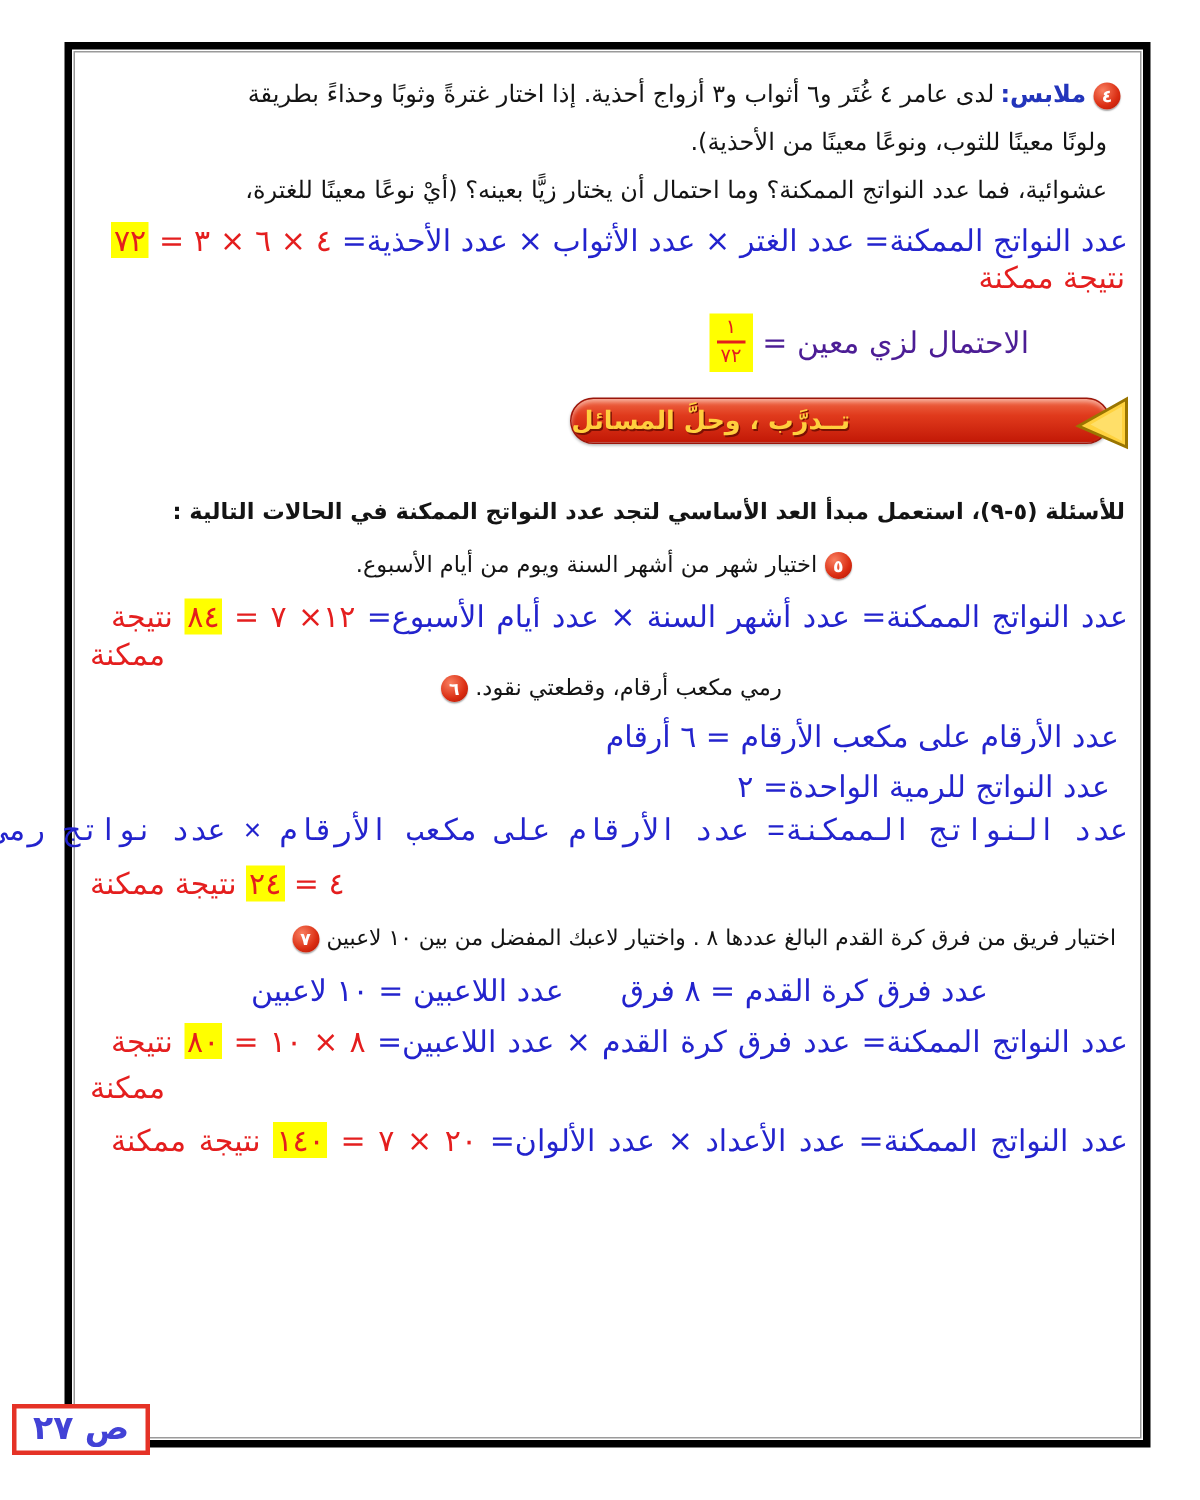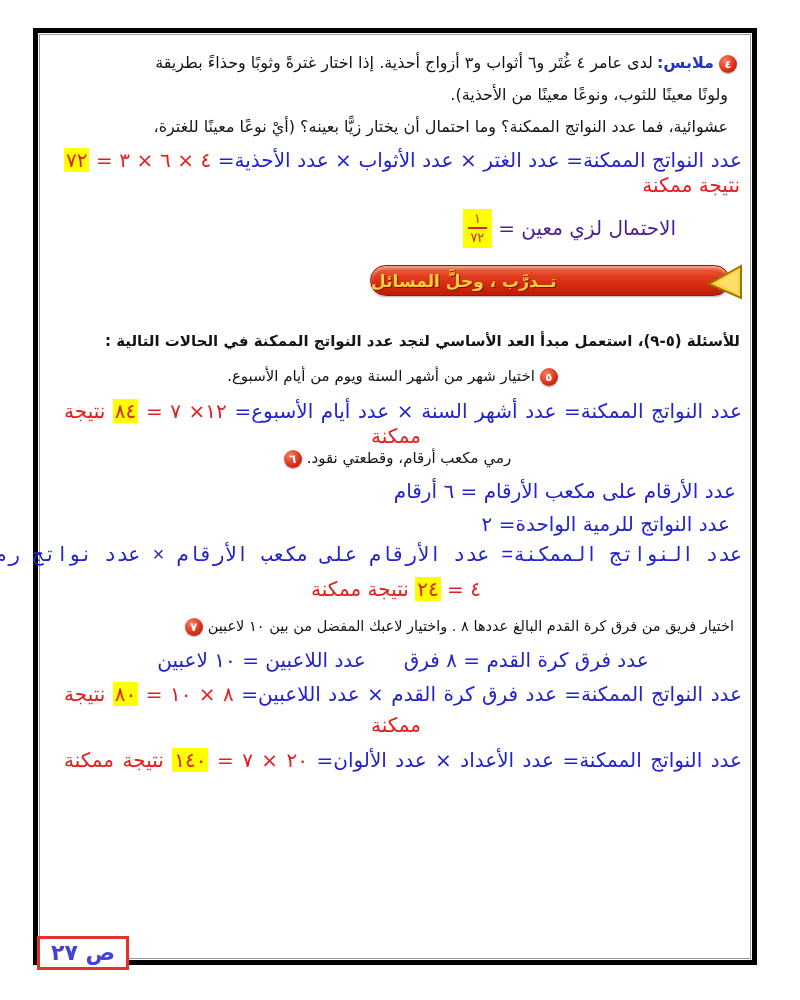--- a/index.html
+++ b/index.html
@@ -5,7 +5,7 @@
   html,body{margin:0;padding:0;background:#fff;}
   .canvas{position:relative;width:800px;height:1000px;background:#fff;overflow:hidden;
           font-family:"DejaVu Sans",sans-serif;}
-  .page{position:absolute;left:33px;top:28px;width:724px;height:937px;border:5px solid #000;box-sizing:border-box;background:#fff;}
+  .page{position:absolute;left:43px;top:28px;width:724px;height:937px;border:5px solid #000;box-sizing:border-box;background:#fff;}
   .page-inner{position:absolute;inset:1px;border:1px solid #9a9a9a;}
   .content{position:absolute;inset:0;padding:12px 8px 0 8px;direction:rtl;}
   .line{white-space:nowrap;}

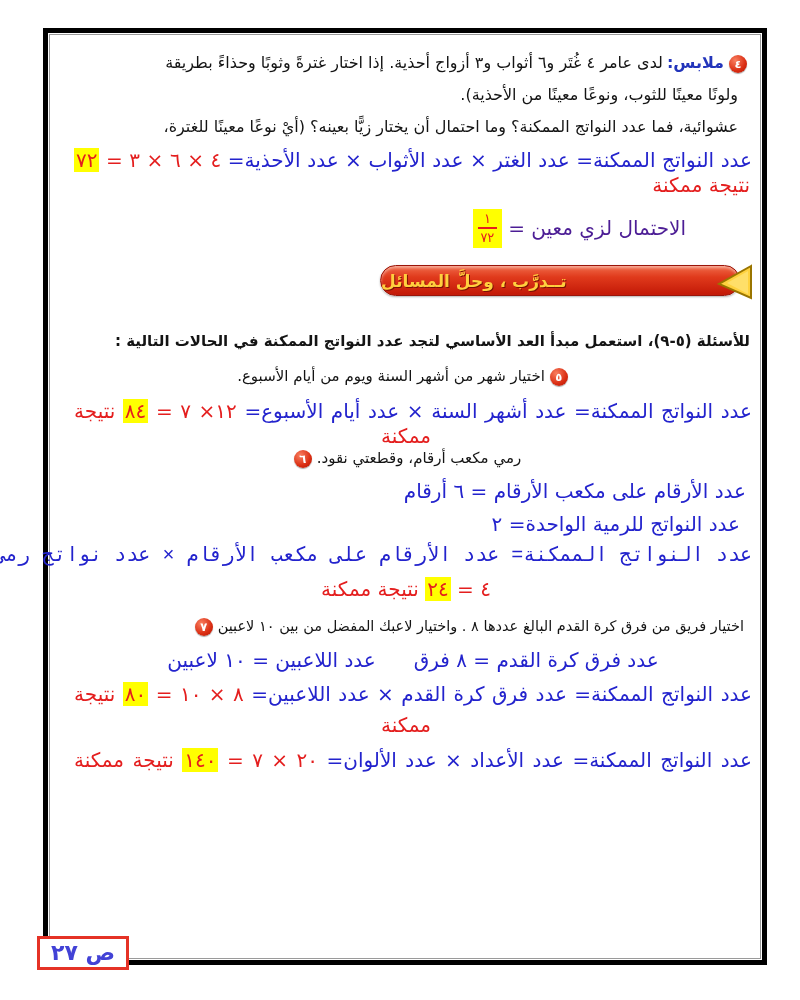--- a/index.html
+++ b/index.html
@@ -22,7 +22,7 @@
   .red-line{color:#e41e1e;}
   .justify{text-align:justify;text-align-last:justify;}
   .t-right{text-align:right;}
-  .t-left{text-align:center;}
+  .t-left{text-align:left;}
   .t-center{text-align:center;}
   
   .badge{display:inline-block;width:18px;height:18px;border-radius:50%;

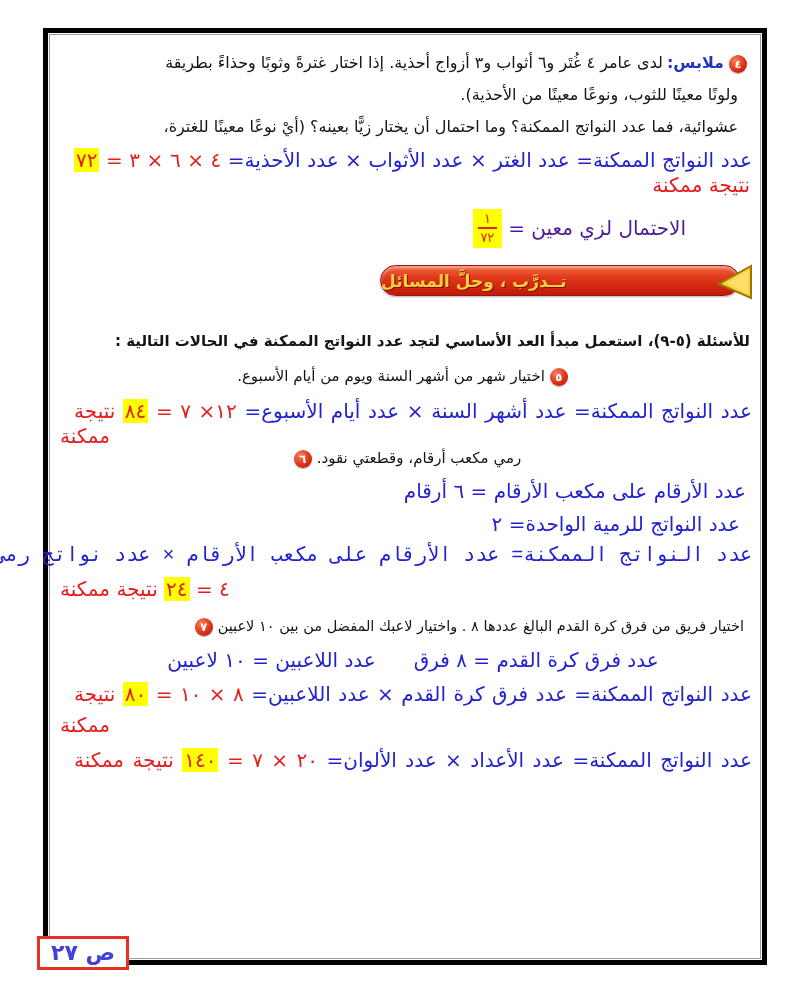--- a/index.html
+++ b/index.html
@@ -50,7 +50,7 @@
   .instruction{margin-top:34px;font-size:15px;line-height:22px;font-weight:bold;color:#141414;
                text-align:right;padding-right:2px;}
   
-  .footer-box{position:absolute;left:37px;top:936px;border:3px solid #e53226;background:#fff;
+  .footer-box{position:absolute;left:8px;top:936px;border:3px solid #e53226;background:#fff;
               padding:0 11px;direction:rtl;}
   .footer-label{color:#4242d6;font-size:22px;font-weight:bold;line-height:28px;}
 </style>

